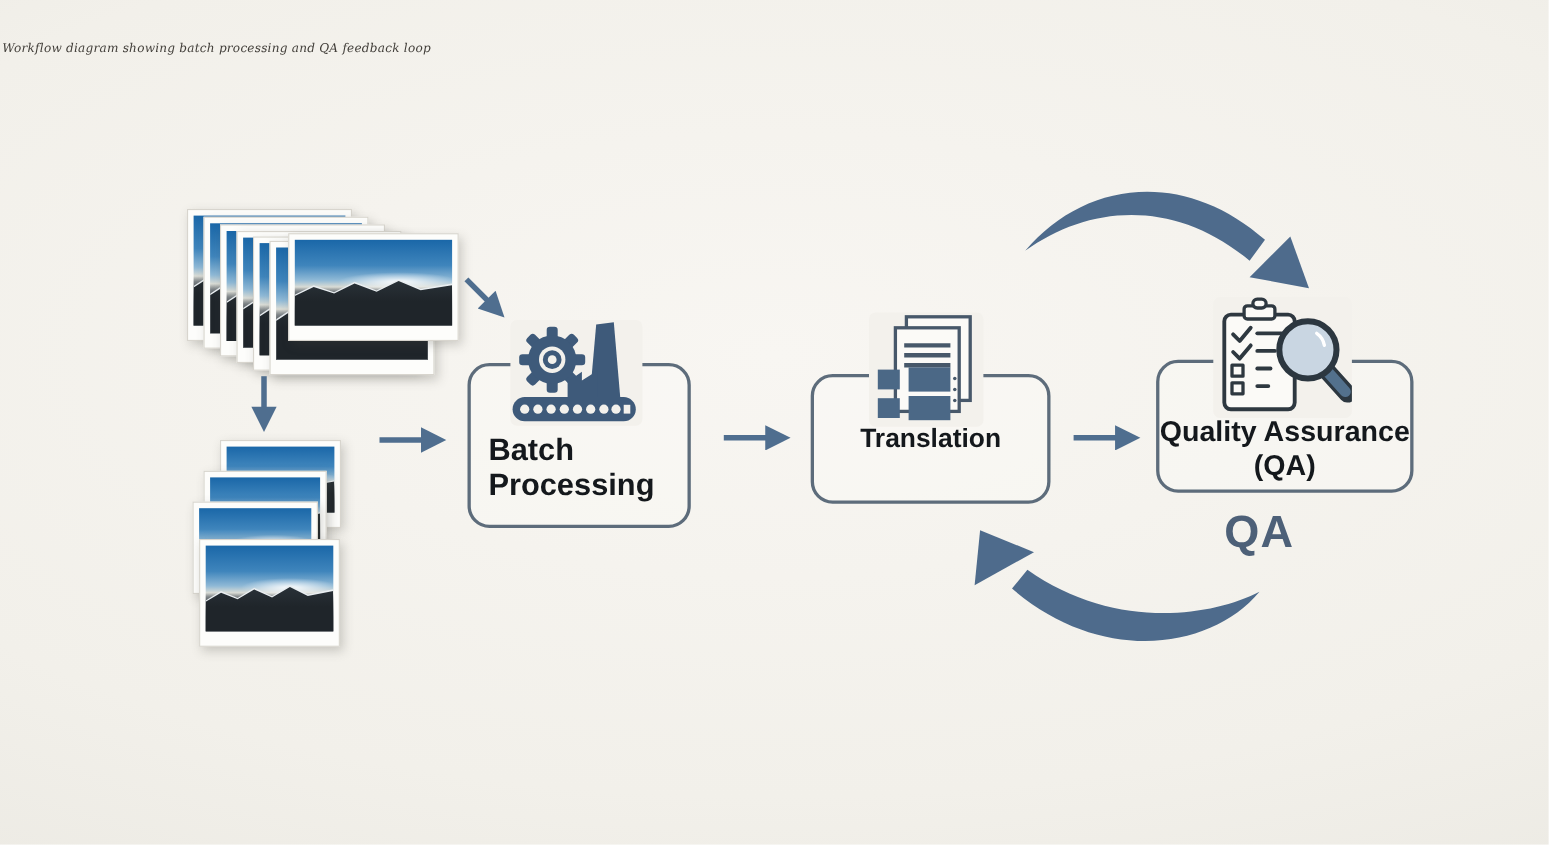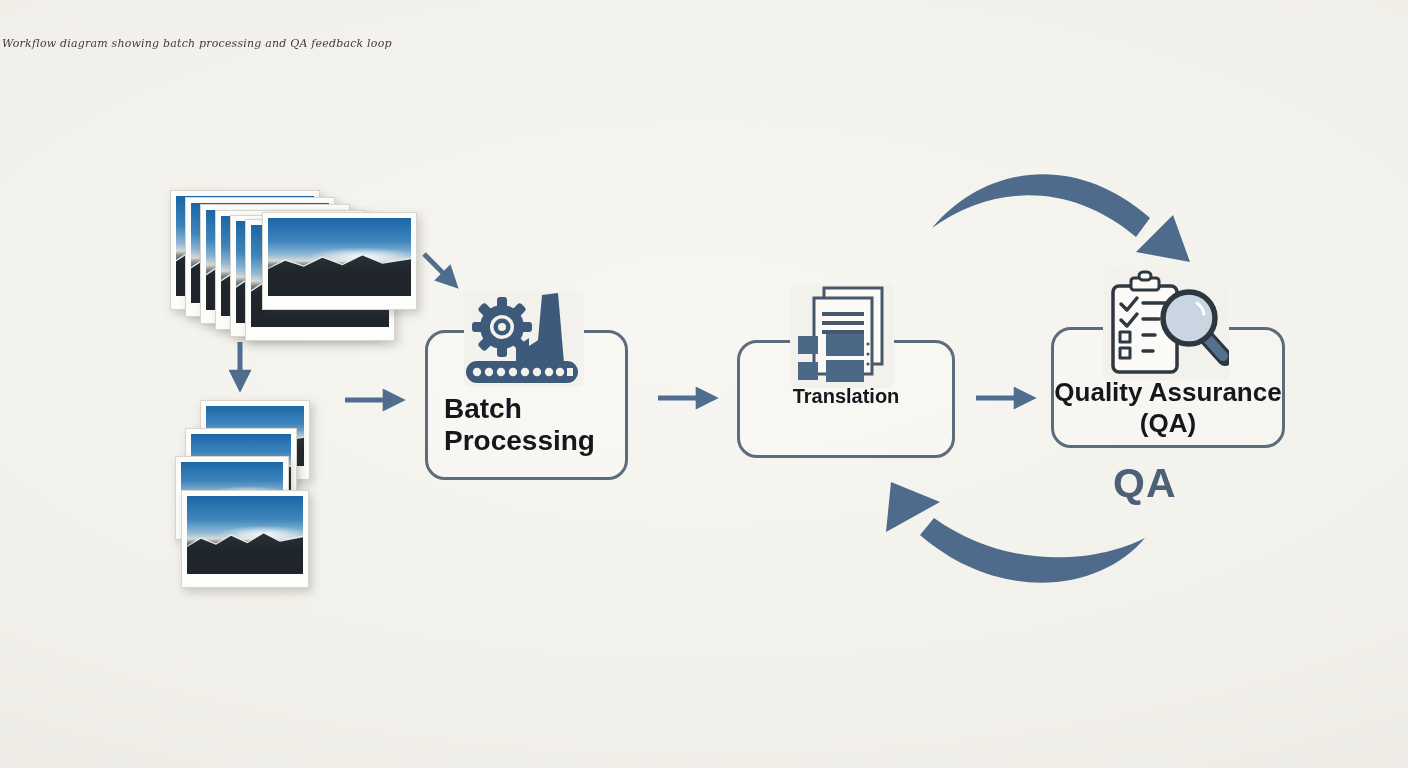--- a/index.html
+++ b/index.html
@@ -158,7 +158,7 @@
     </svg>
   </div>
 
-  <div class="node" style="left:737px;top:340px;width:218px;height:118px;font-size:20px;padding-top:42px;">
+  <div class="node" style="left:737px;top:340px;width:218px;height:118px;font-size:24px;padding-top:42px;">
     <span>Translation</span>
   </div>
   <div class="icon-wrap" style="left:790px;top:284px;width:104px;height:104px;">

